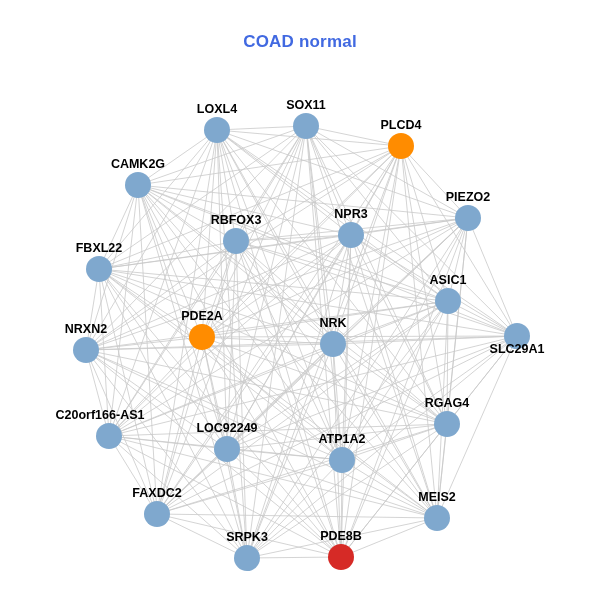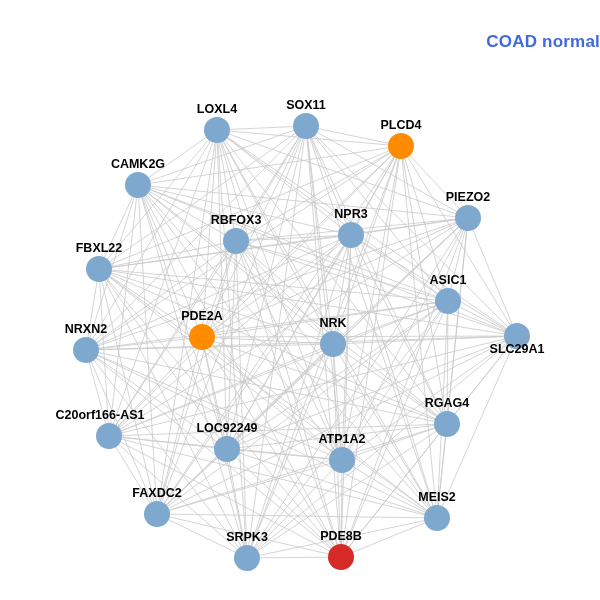--- a/index.html
+++ b/index.html
@@ -20,7 +20,7 @@
     top: 32px;
     left: 0;
     width: 100%;
-    text-align: right;
+    text-align: center;
     font-weight: bold;
     font-size: 17px;
     letter-spacing: 0.2px;

